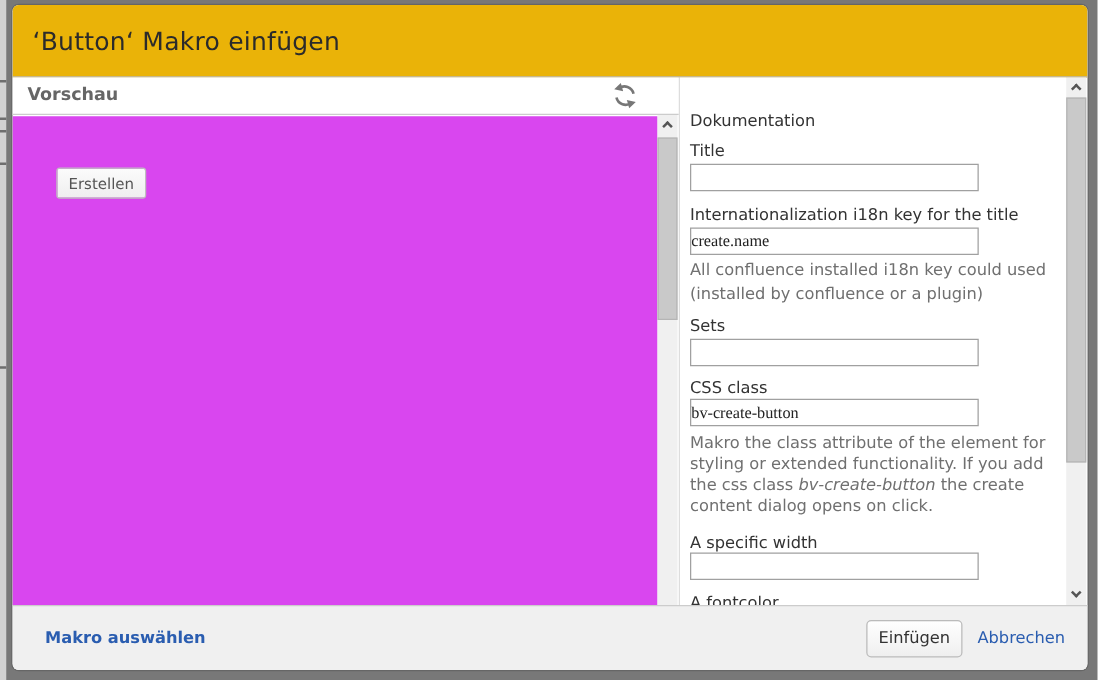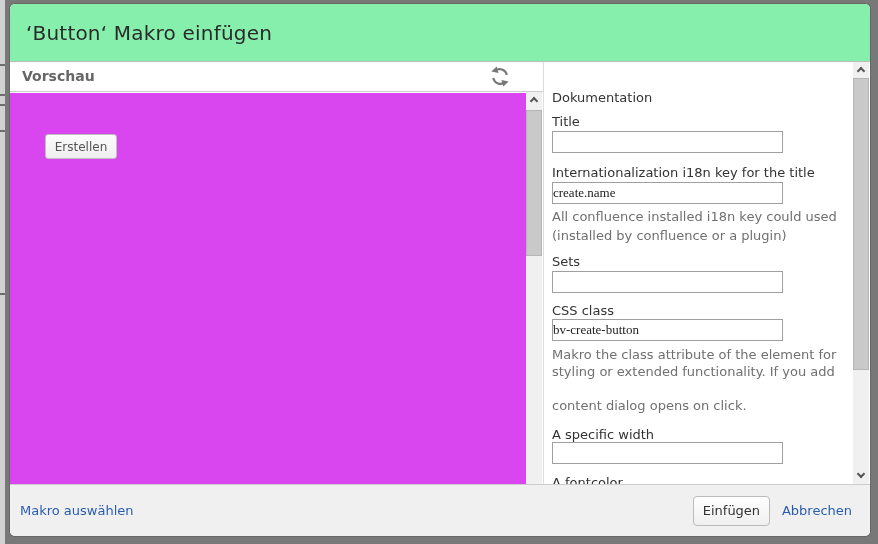--- a/index.html
+++ b/index.html
@@ -22,7 +22,7 @@
   
   .titlebar {
     position:absolute; left:0; top:0; width:860px; height:58px;
-    background:#86efac; border-bottom:1px solid #bbb;
+    background:#eab308; border-bottom:1px solid #bbb;
     display:flex; align-items:center; padding-left:16px;
   }
   .titlebar h1 { font-size:20px; font-weight:400; color:#2b2b2b; letter-spacing:.2px; }

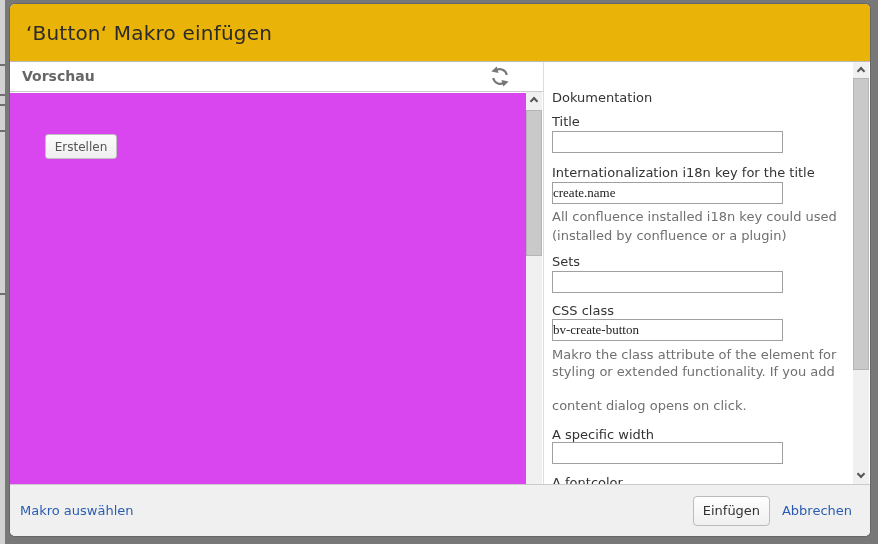--- a/index.html
+++ b/index.html
@@ -146,6 +146,7 @@
     <input class="fp-input" style="top: 257px;" value="bv-create-button">
     <div class="fp fp-help" style="top:285px">Makro the class attribute of the element for</div>
     <div class="fp fp-help" style="top:302px">styling or extended functionality. If you add</div>
+    <div class="fp fp-help" style="top:319px"><span>the css class </span><em>bv-create-button</em><span> the create</span></div>
     <div class="fp fp-help" style="top:336px">content dialog opens on click.</div>
 
     <div class="fp fp-text" style="top:365px">A specific width</div>

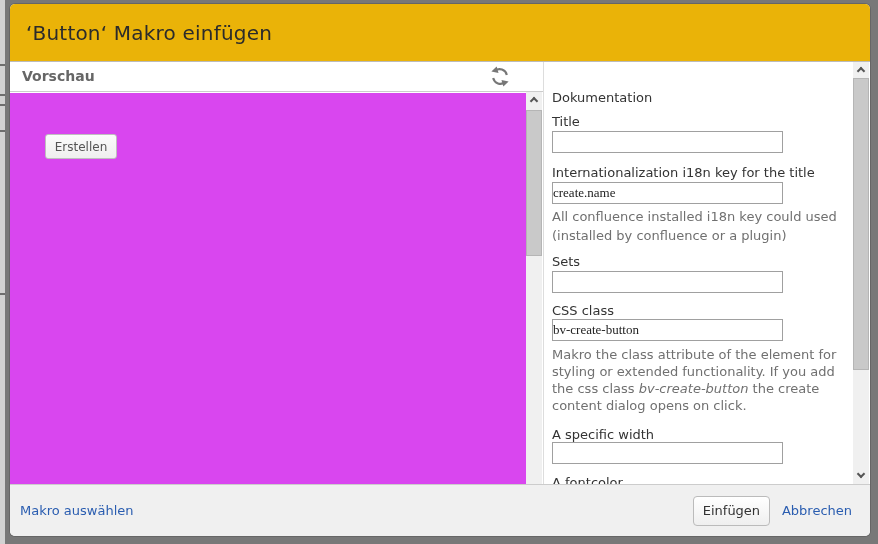--- a/index.html
+++ b/index.html
@@ -76,7 +76,7 @@
     display:flex; align-items:center;
   }
   .link { color:#2a5db0; font-size:13px; text-decoration:none; cursor:pointer; }
-  .footer .left-link { margin-left:10px; }
+  .footer .left-link { margin-left:26px;font-weight:bold; }
   .footer .spacer { flex:1; }
   .insert-btn {
     width:77px; height:30px; margin-right:12px;

